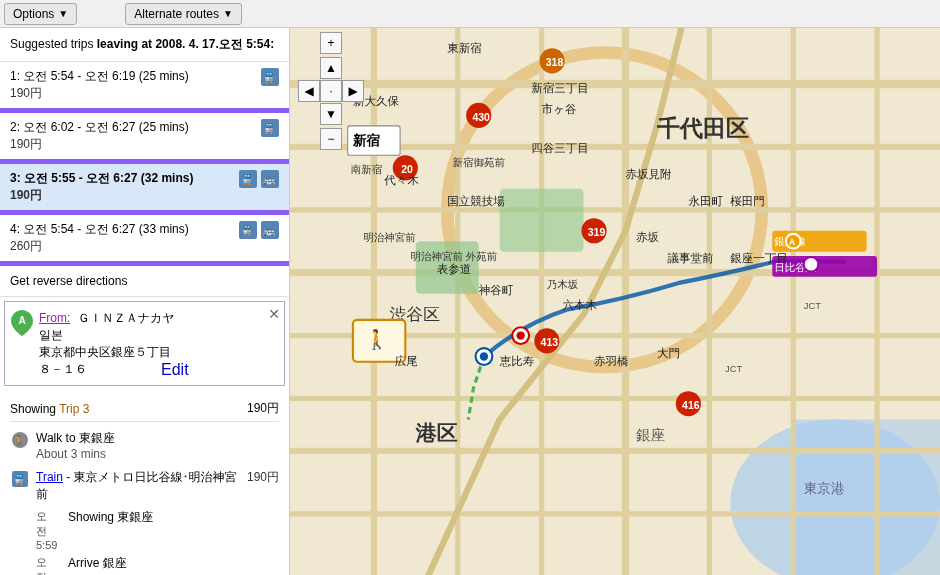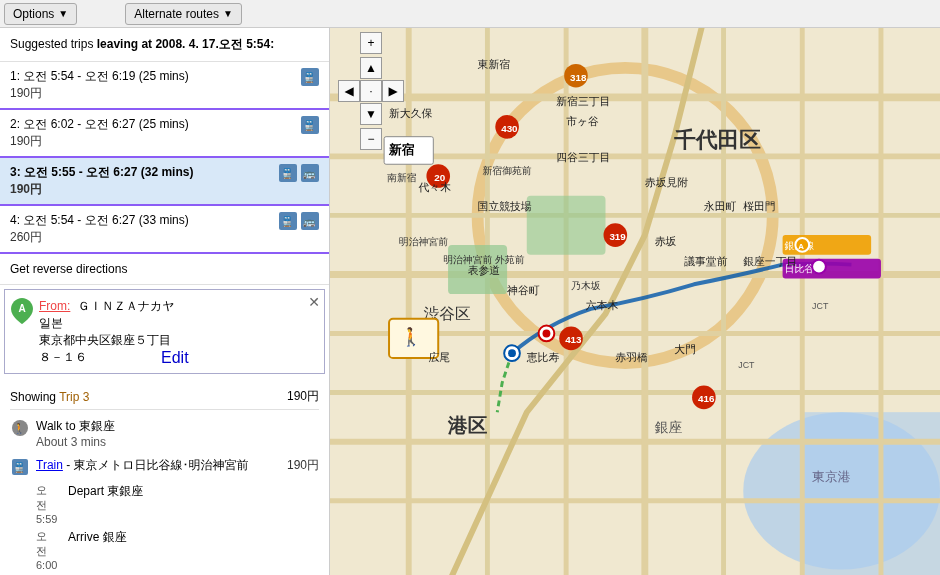--- a/index.html
+++ b/index.html
@@ -38,7 +38,7 @@
 
     
     #left-panel {
-      width: 330px;
+      width: 290px;
       flex-shrink: 0;
       background: #fff;
       border-right: 1px solid #ccc;

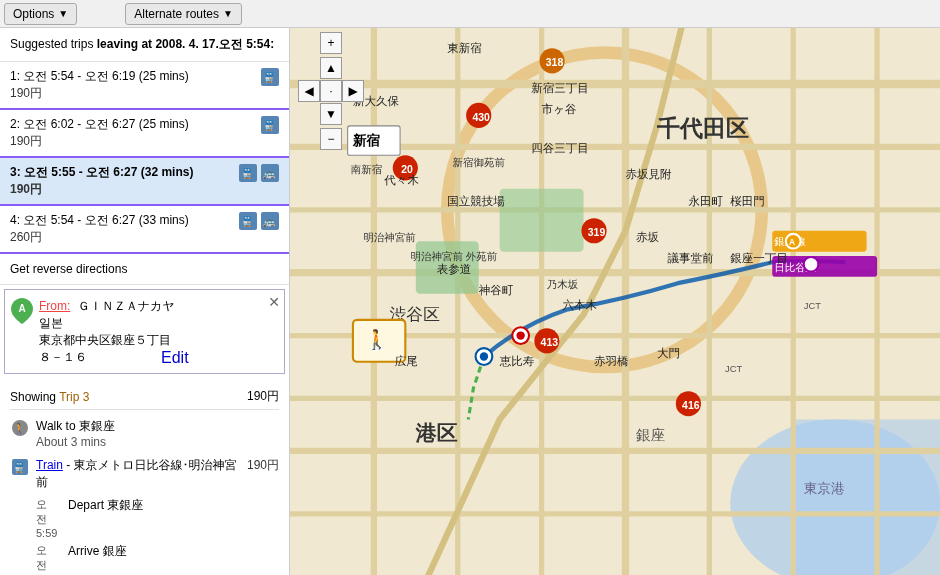--- a/index.html
+++ b/index.html
@@ -57,7 +57,7 @@
     
     .trip-item {
       padding: 6px 10px;
-      border-bottom: 2px solid #8b5cf6;
+      border-bottom: 5px solid #8b5cf6;
       display: flex;
       align-items: flex-start;
       justify-content: center;

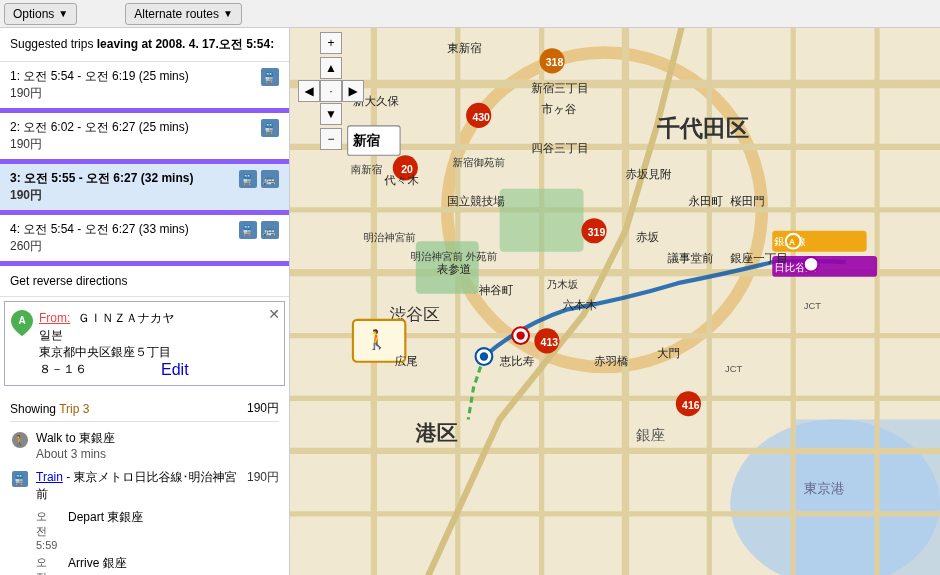--- a/index.html
+++ b/index.html
@@ -101,7 +101,7 @@
       cursor: pointer; font-size: 14px; color: #666;
       background: none; border: none;
     }
-    .from-label { color: #ef4444; text-decoration: underline; cursor: pointer; font-size: 12px; margin-top: 44px; }
+    .from-label { color: #a21caf; text-decoration: underline; cursor: pointer; font-size: 12px; margin-top: 44px; }
     .edit-link { color: #00c; text-decoration: none; cursor: pointer; font-size: 16px; margin-left: 34px; }
 
     

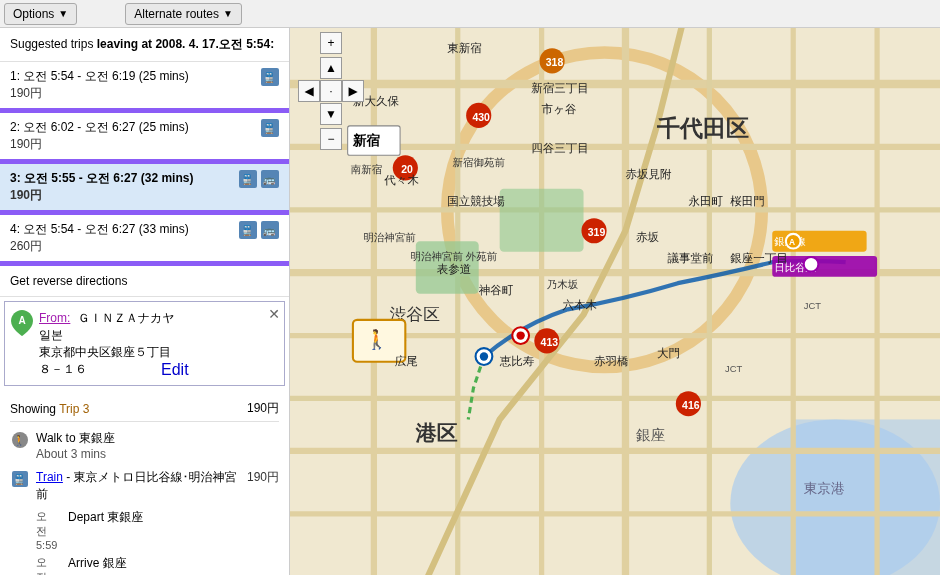--- a/index.html
+++ b/index.html
@@ -338,7 +338,7 @@
           <span>전</span>
           <span>5:59</span>
         </div>
-        <div class="action-col">Depart 東銀座</div>
+        <div class="action-col">Showing 東銀座</div>
       </div>
 
       <div class="depart-row">

